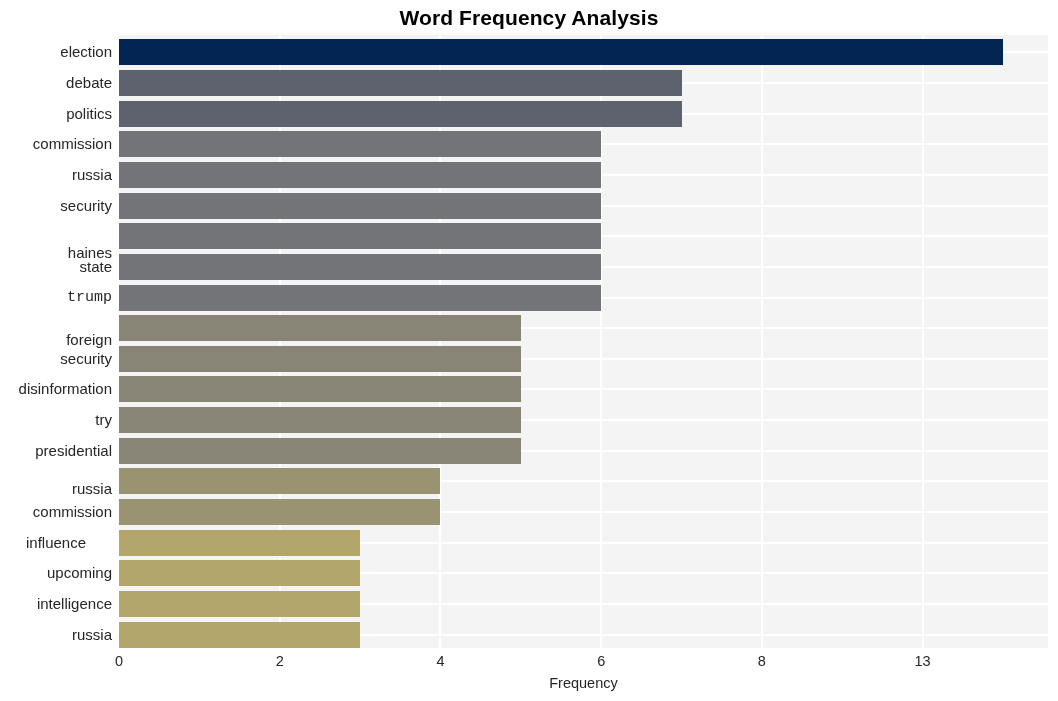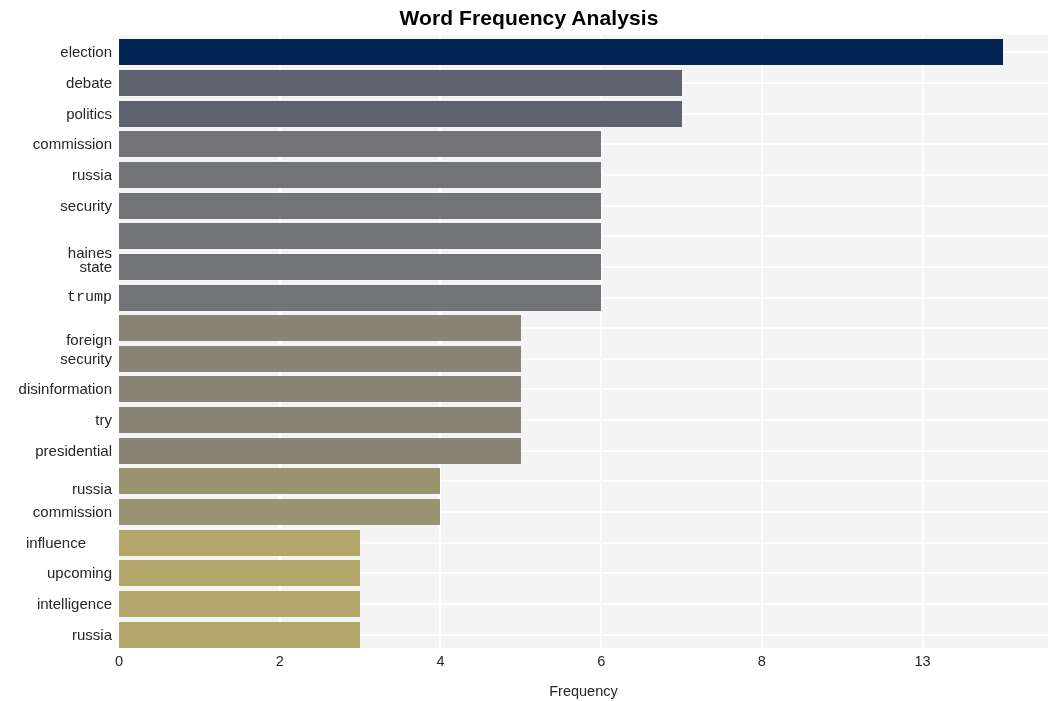--- a/index.html
+++ b/index.html
@@ -112,7 +112,6 @@
     text-align: center;
     font-size: 14.5px;
     color: #262626;
-    margin-top: 8px;
   }
 </style>
 </head>

